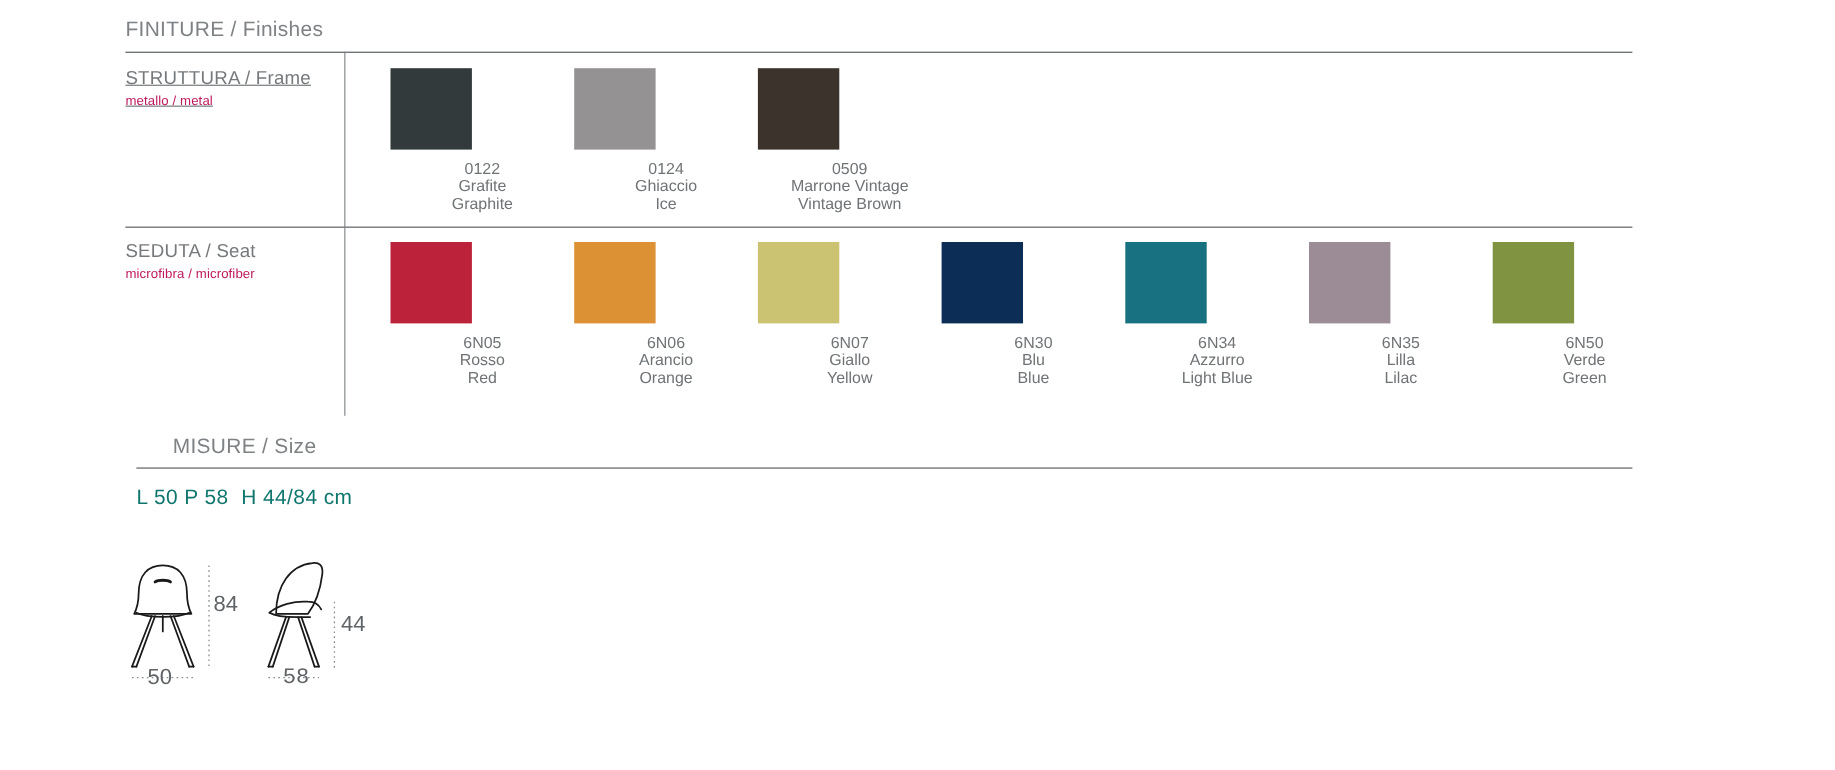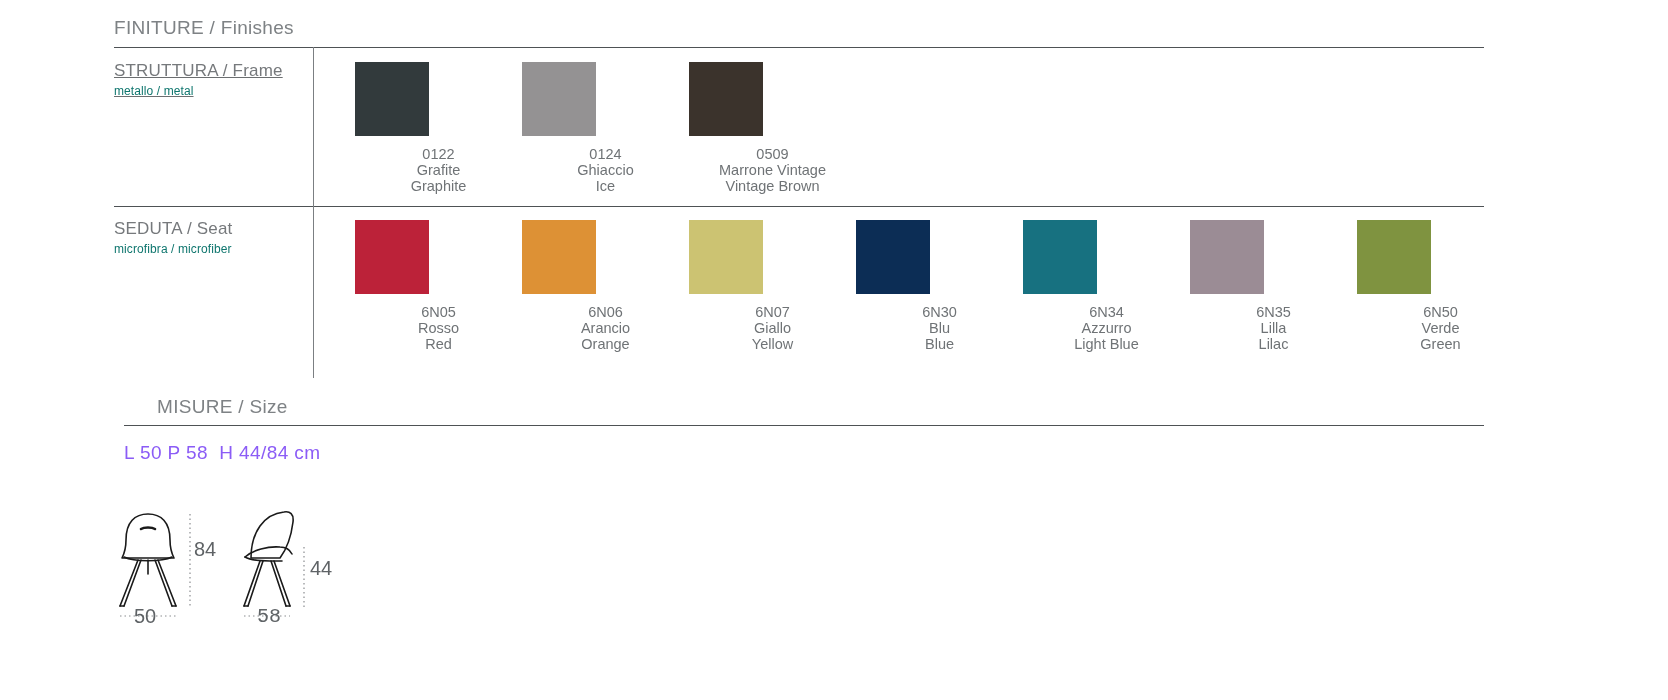--- a/index.html
+++ b/index.html
@@ -67,7 +67,7 @@
   .row-label .sub {
     display: block;
     font-size: 12px;
-    color: #0f766e;
+    color: #be185d;
     margin-top: 3px;
     letter-spacing: 0.1px;
   }

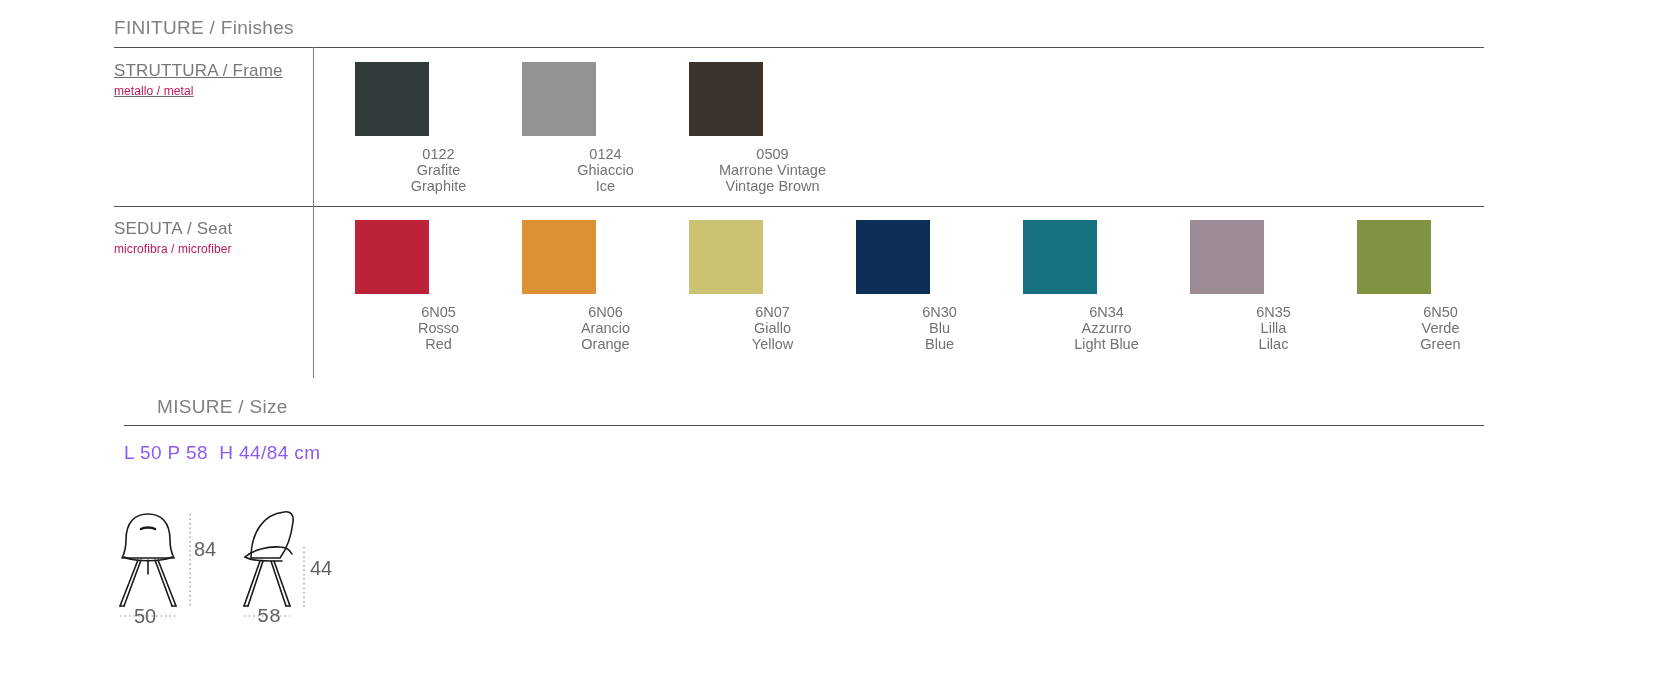--- a/index.html
+++ b/index.html
@@ -116,7 +116,7 @@
     left: 124px;
     top: 442px;
     font-size: 19px;
-    color: #8b5cf6;
+    color: #0f766e;
     letter-spacing: 0.4px;
     white-space: pre;
   }

